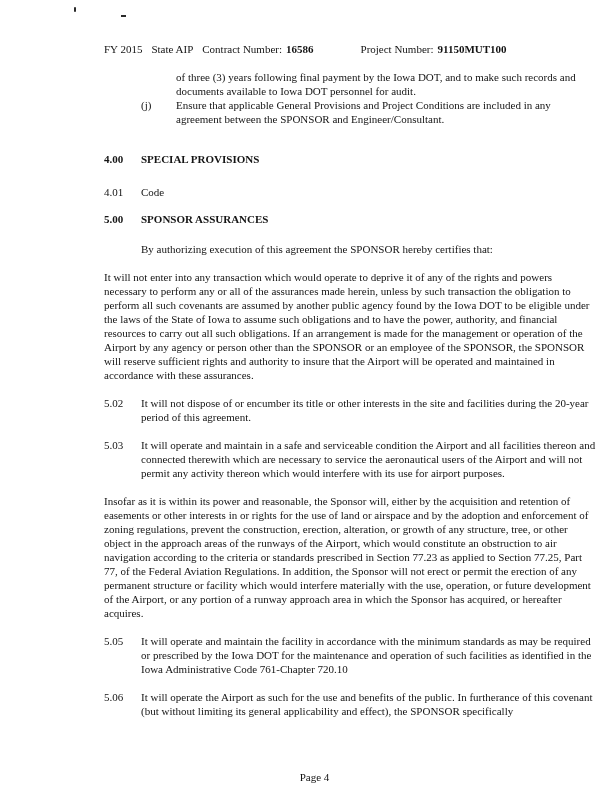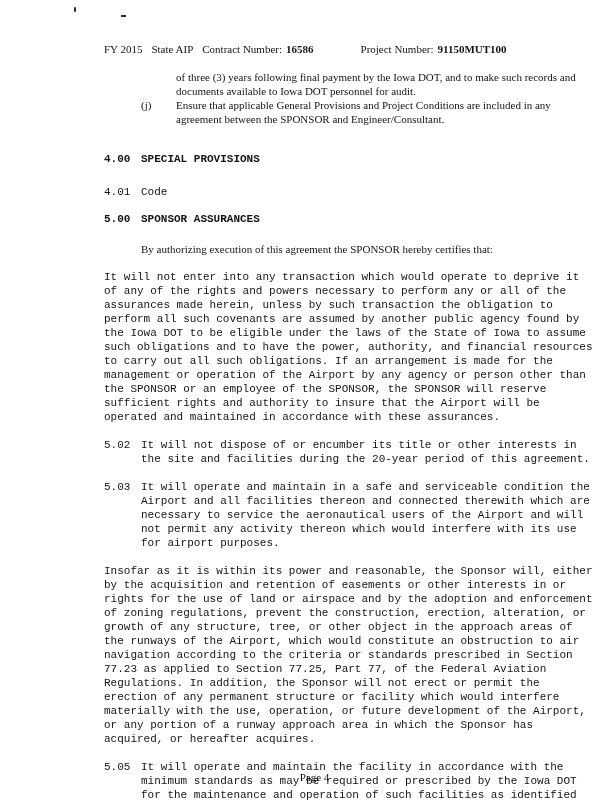--- a/index.html
+++ b/index.html
@@ -51,7 +51,6 @@
   .row {
     display: flex;
     width: 492px;
-    font-family: Liberation Mono, monospace;
   }
   .row .num { width: 37px; flex-shrink: 0; }
   .row .txt { flex: 1; }

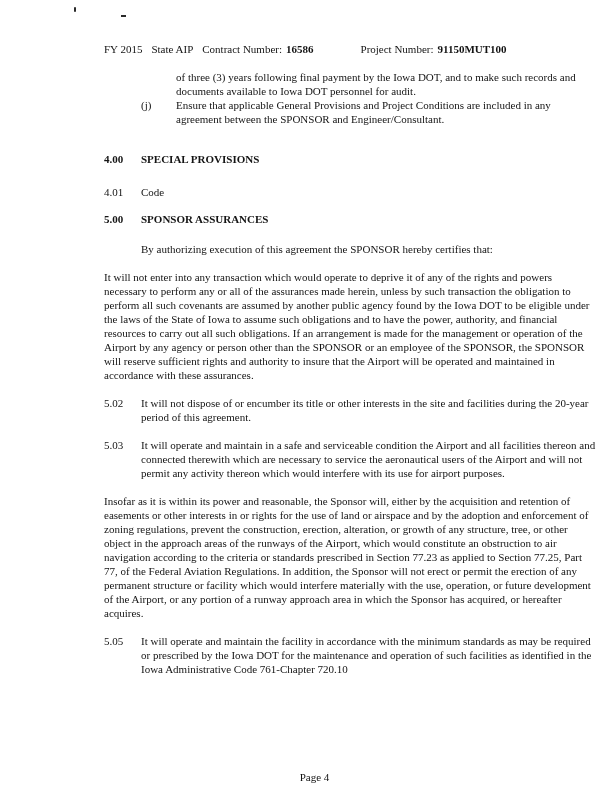--- a/index.html
+++ b/index.html
@@ -133,6 +133,10 @@
     <span class="txt">It will operate and maintain the facility in accordance with the minimum standards as may be required or prescribed by the Iowa DOT for the maintenance and operation of such facilities as identified in the Iowa Administrative Code 761-Chapter 720.10</span>
   </div>
 
+  <div class="row assurance">
+    <span class="num">5.06</span>
+    <span class="txt">It will operate the Airport as such for the use and benefits of the public. In furtherance of this covenant (but without limiting its general applicability and effect), the SPONSOR specifically</span>
+  </div>
 
   <div class="footer">Page 4</div>
 

